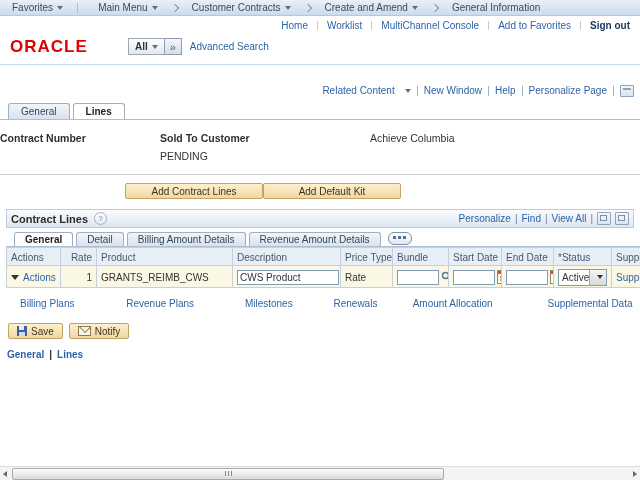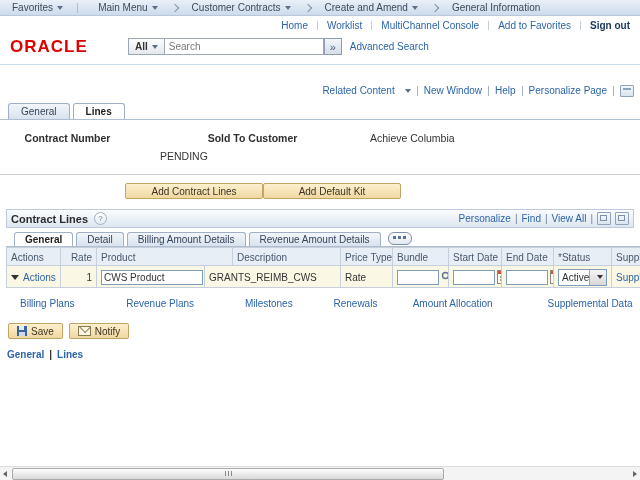--- a/index.html
+++ b/index.html
@@ -180,7 +180,6 @@
           <span>All</span>
           <i class="caret"></i>
         </div>
-      <input class="searchinput" type="text" placeholder="Search" style="">
       <button class="gobtn"><span></span></button>
     </div>
     <a class="adv">Advanced Search</a>

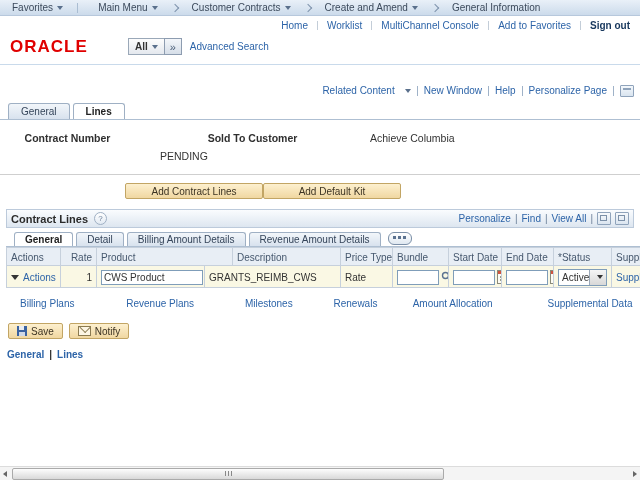--- a/index.html
+++ b/index.html
@@ -46,7 +46,7 @@
   .tab.active{background:#fff;font-weight:bold;color:#222;}
   
   .info{display:grid;grid-template-columns:160px 210px 105px 165px;margin-top:12px;row-gap:6px;align-items:center;}
-  .lbl{font-weight:bold;text-align:center;padding-right:25px;font-size:10.5px;color:#2f2f2f;}
+  .lbl{font-weight:bold;text-align:left;padding-right:25px;font-size:10.5px;color:#2f2f2f;}
   .val{font-size:10.5px;color:#333;display:flex;align-items:center;}
   .note-icon{width:13px;height:14px;display:inline-block;margin-left:42px;position:relative;
     border:1px solid #9a9a8a;background:#f2efe2;}

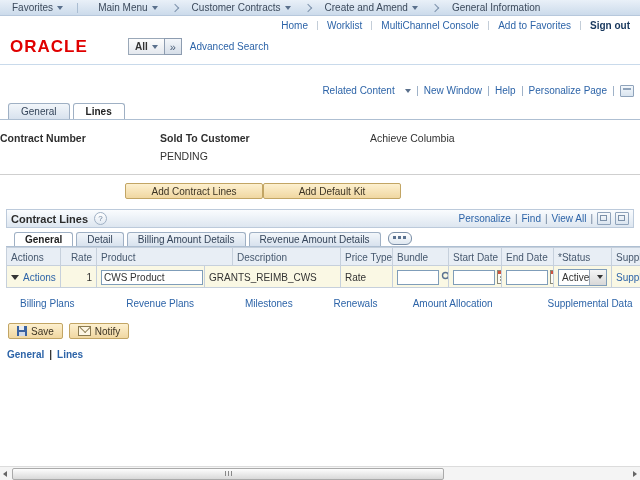--- a/index.html
+++ b/index.html
@@ -261,10 +261,10 @@
           <a>Actions</a>
         </div>
       <div class="gc c-line">1</div>
+      <div class="gc c-product">GRANTS_REIMB_CWS</div>
       <div class="gc c-desc">
           <input class="cell-input w-desc" type="text" value="CWS Product" style="">
         </div>
-      <div class="gc c-product">GRANTS_REIMB_CWS</div>
       <div class="gc c-price">Rate</div>
       <div class="gc c-bundle">
         <input class="cell-input w-sm" type="text" value="" style="">

